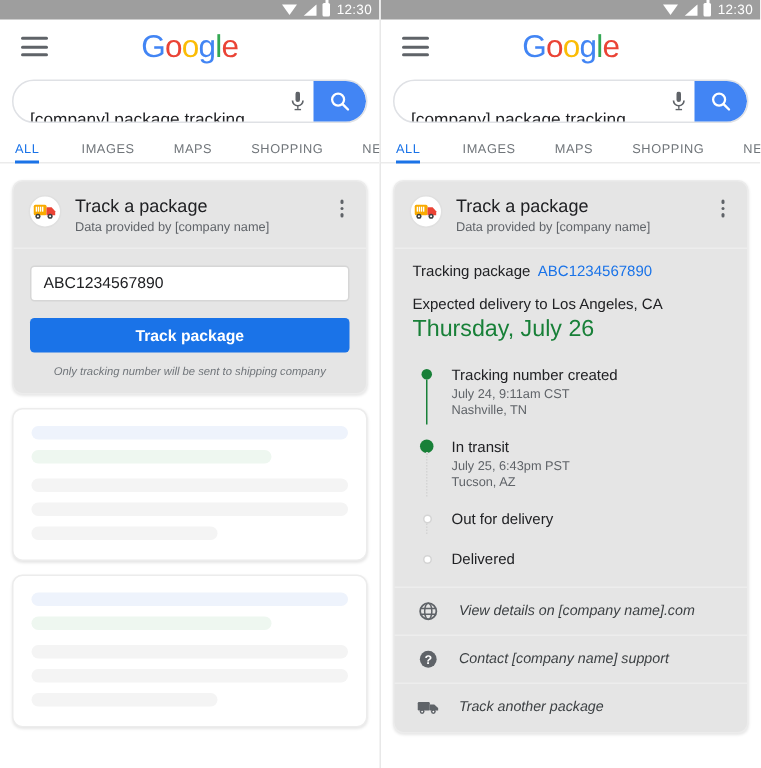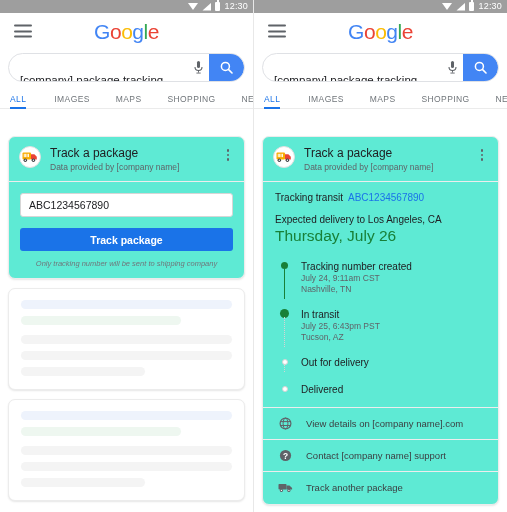--- a/index.html
+++ b/index.html
@@ -70,7 +70,7 @@
 
   
   .card {
-    margin: 27px 8px 0 8px; background:#5eead4; border:1px solid #ececec; border-radius: 7px;
+    margin: 11px 8px 0 8px; background:#e5e5e5; border:1px solid #ececec; border-radius: 7px;
     box-shadow: 0 1px 2px rgba(0,0,0,.10); overflow: hidden;
   }
   .card-head { display:flex; align-items:flex-start; padding: 9px 9px 9px 10px; gap: 9px;

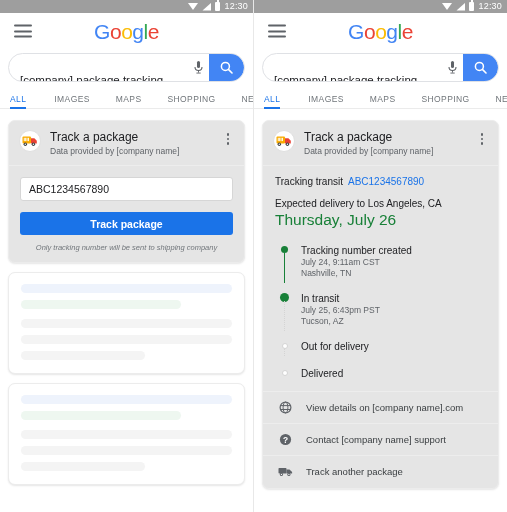--- a/index.html
+++ b/index.html
@@ -321,7 +321,7 @@
 
       <div class="det">
         <div class="row-track">
-          <span>Tracking transit</span><span class="num">ABC1234567890</span>
+          <span>Tracking package</span><span class="num">ABC1234567890</span>
         </div>
         <div class="exp">Expected delivery to Los Angeles, CA</div>
         <div class="eta">Thursday, July 26</div>

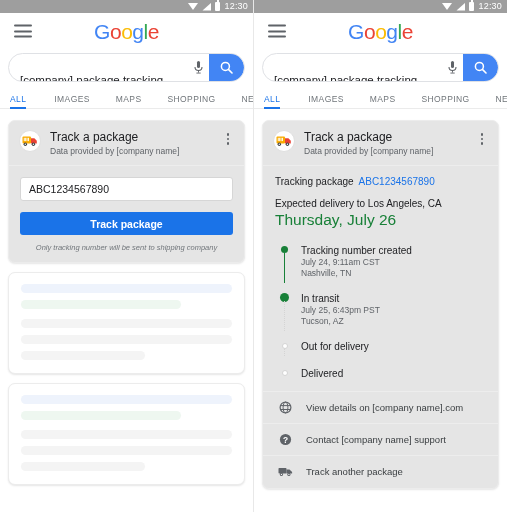--- a/index.html
+++ b/index.html
@@ -139,7 +139,7 @@
     border-bottom: 1px solid #ededed; cursor: pointer; }
   .arow:last-child { border-bottom: none; }
   .arow .aicon { width: 16px; display:flex; align-items:center; justify-content:center; flex:0 0 auto; }
-  .arow .alabel { font-size: 9.5px; color: #3c4043; }
+  .arow .alabel { font-size: 9.5px; color: #3c4043; font-style: italic; }
 </style>
 </head>
 <body>

